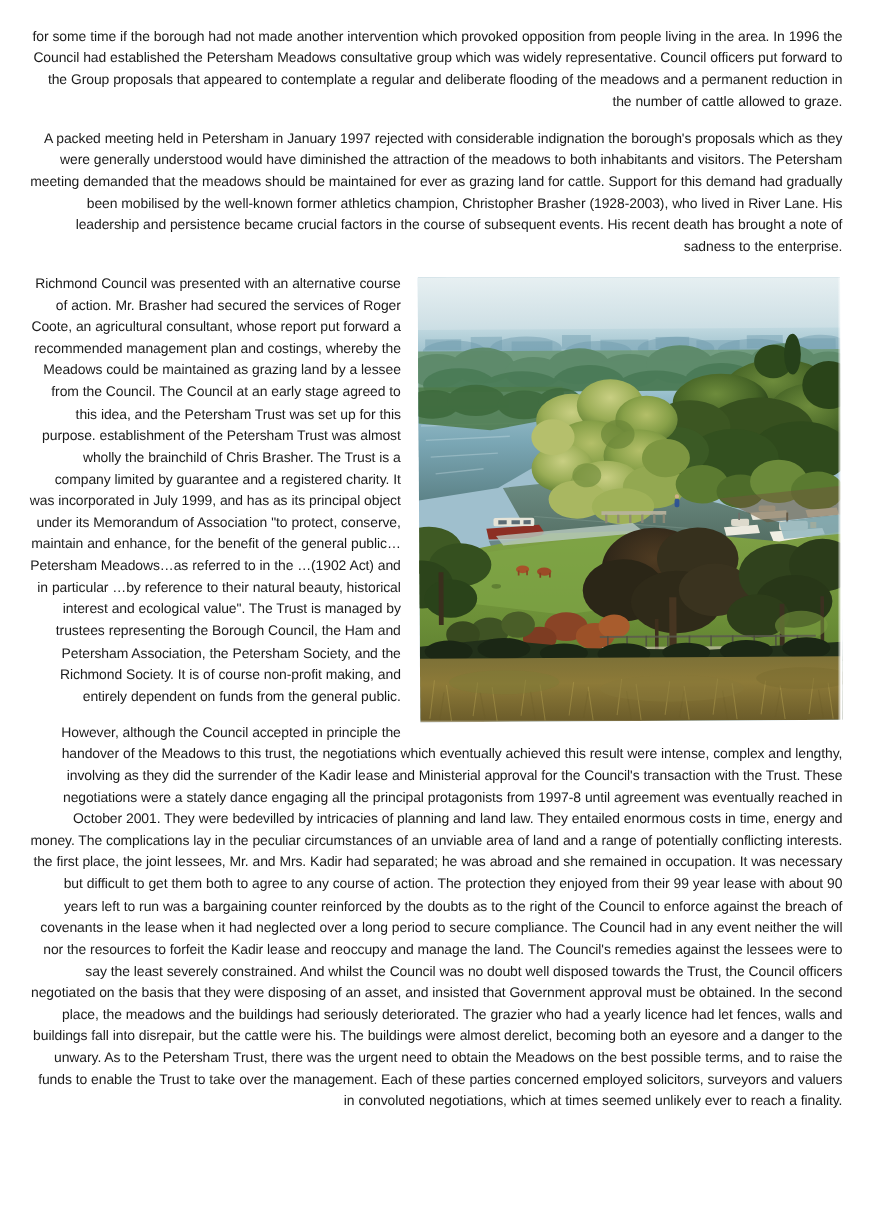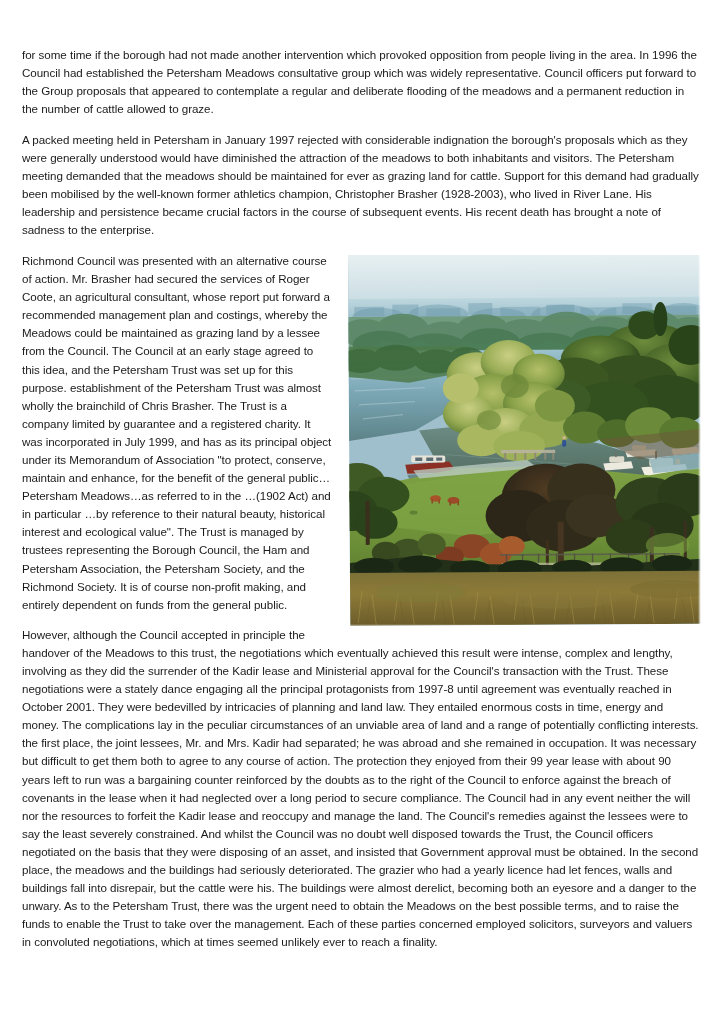--- a/index.html
+++ b/index.html
@@ -25,10 +25,9 @@
   .doc-body {
     font-size: 11.6px;
     line-height: 18.1px;
-    text-align: left;
+    text-align: right;
     letter-spacing: -0.06px;
     word-spacing: 0.1px;
-    margin-top: 24px;
   }
   p.para {
     margin: 0 0 12.5px 0;

